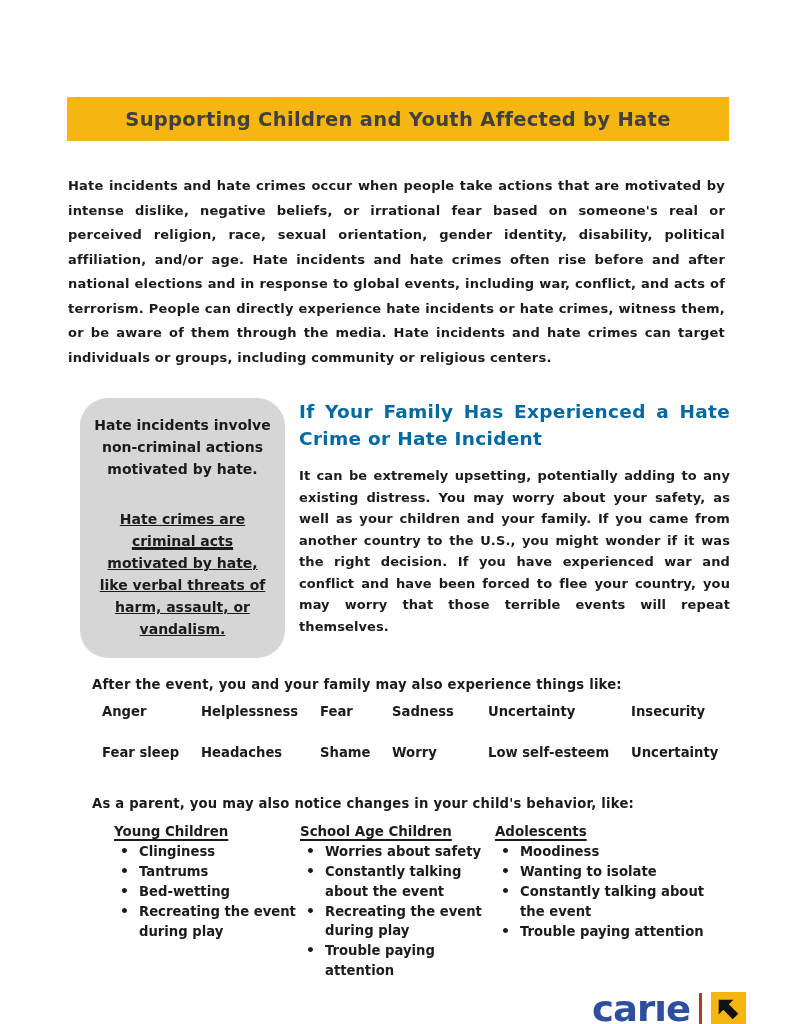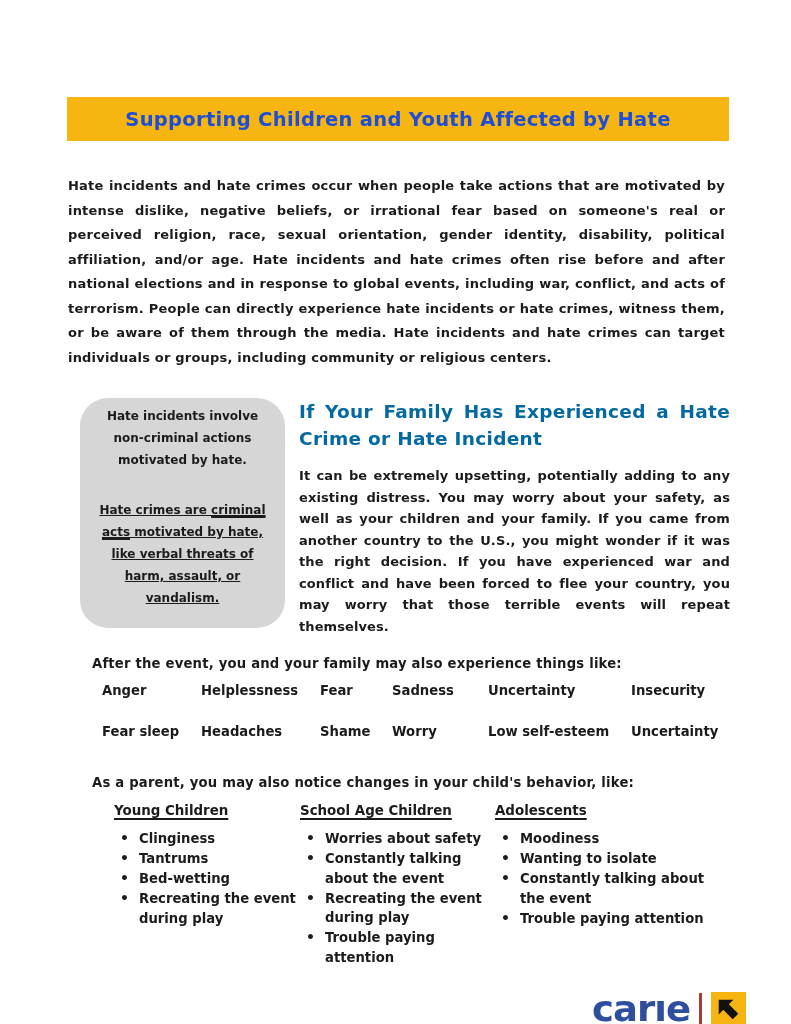--- a/index.html
+++ b/index.html
@@ -27,7 +27,7 @@
   .banner h1 {
     font-size: 19.5px;
     letter-spacing: 0.3px;
-    color: #1d4ed8;
+    color: #404040;
   }
   
   .intro {

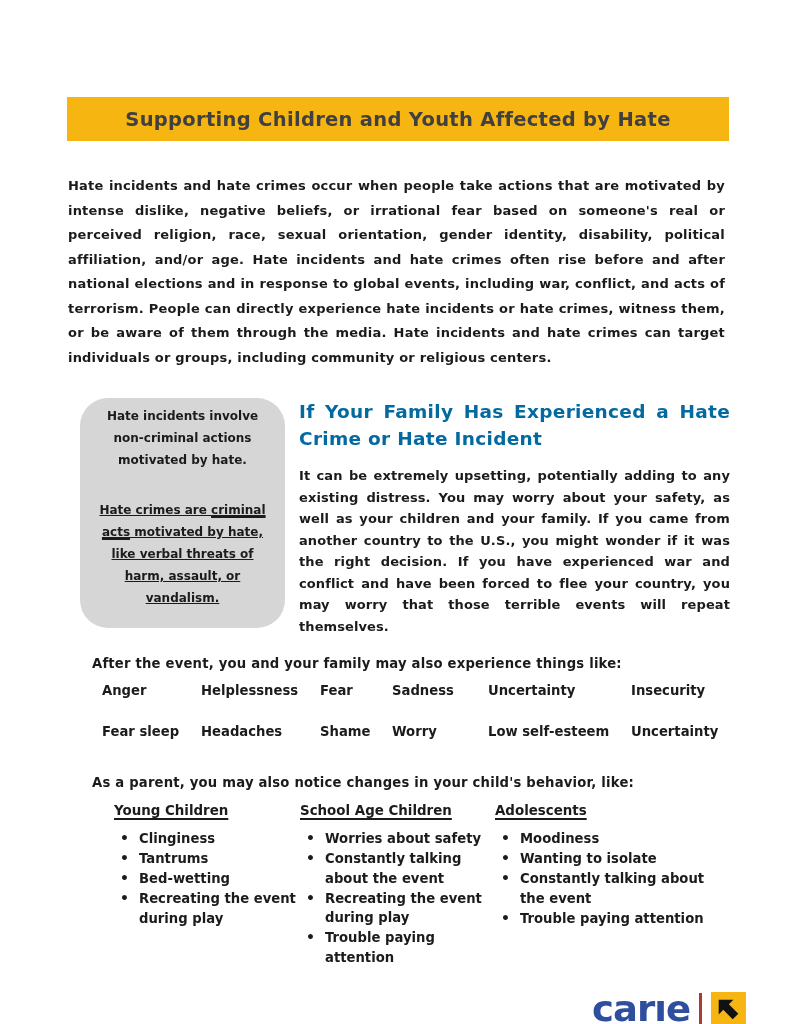--- a/index.html
+++ b/index.html
@@ -49,9 +49,9 @@
     min-height: 230px;
     background: #D6D6D6;
     border-radius: 28px;
-    padding: 7px 13px 18px 13px;
+    padding: 16px 13px 18px 13px;
     text-align: center;
-    font-size: 12px;
+    font-size: 14px;
     line-height: 22px;
   }
   .callout p + p { margin-top: 28px; text-decoration: underline; }

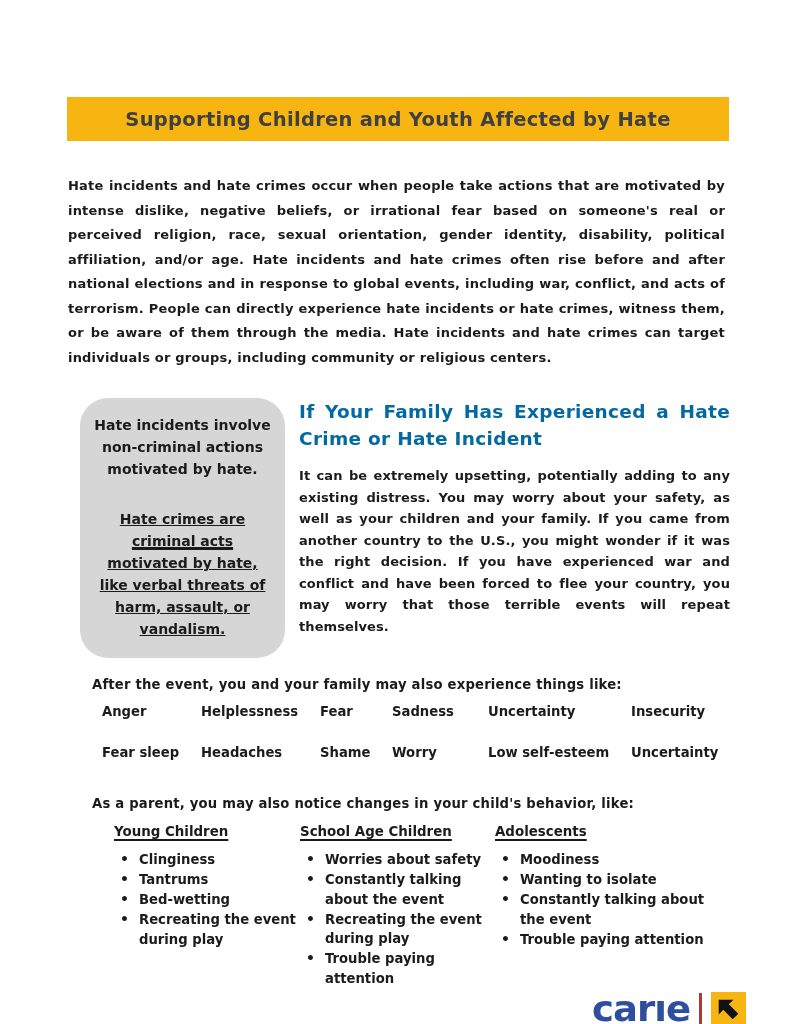--- a/index.html
+++ b/index.html
@@ -96,7 +96,7 @@
     text-decoration: underline;
     text-decoration-thickness: 2px;
     text-underline-offset: 3px;
-    margin-bottom: 11px;
+    margin-bottom: 3px;
   }
   .behavior-col ul { list-style: none; }
   .behavior-col li {

